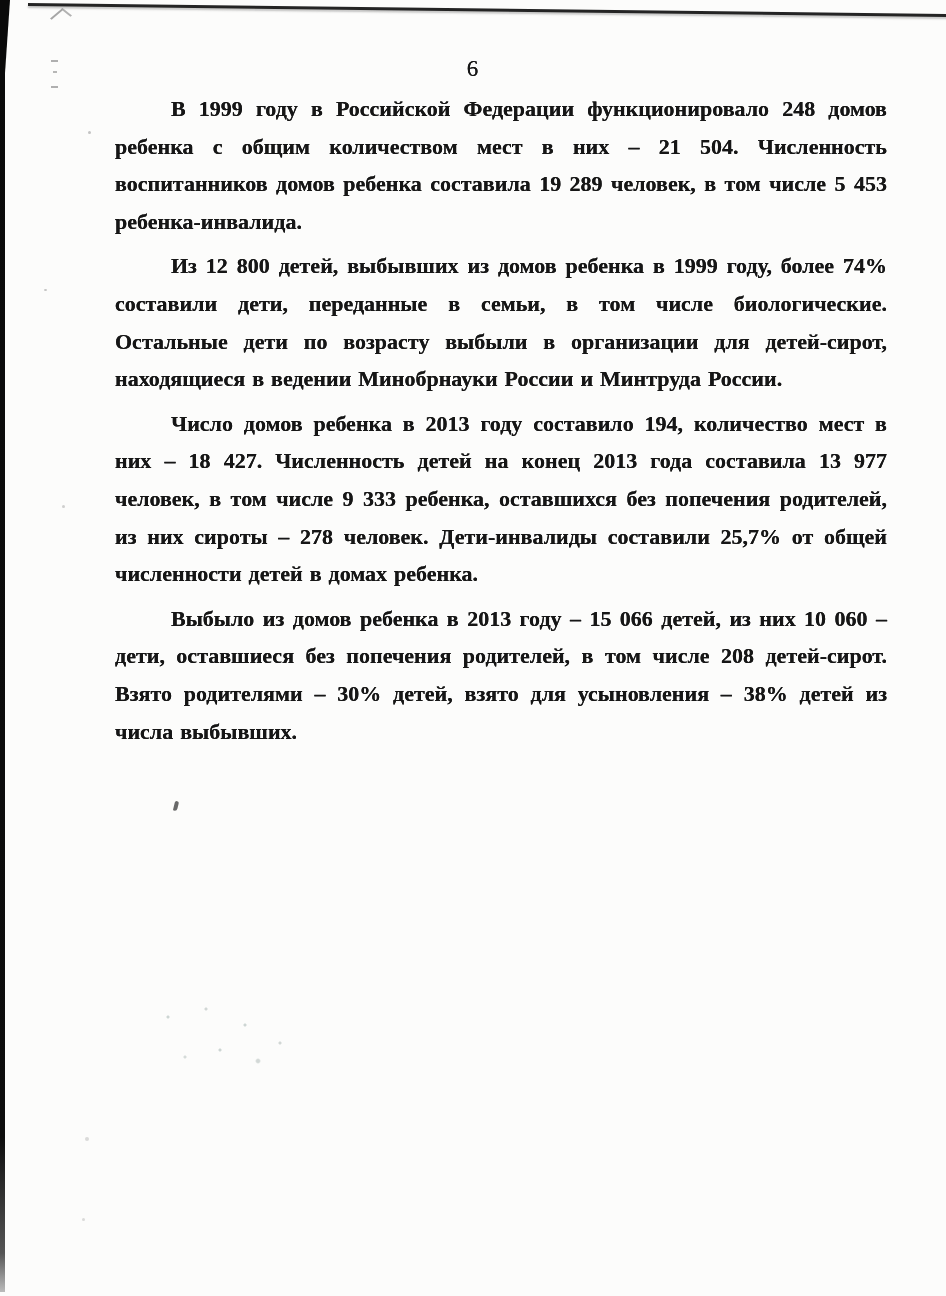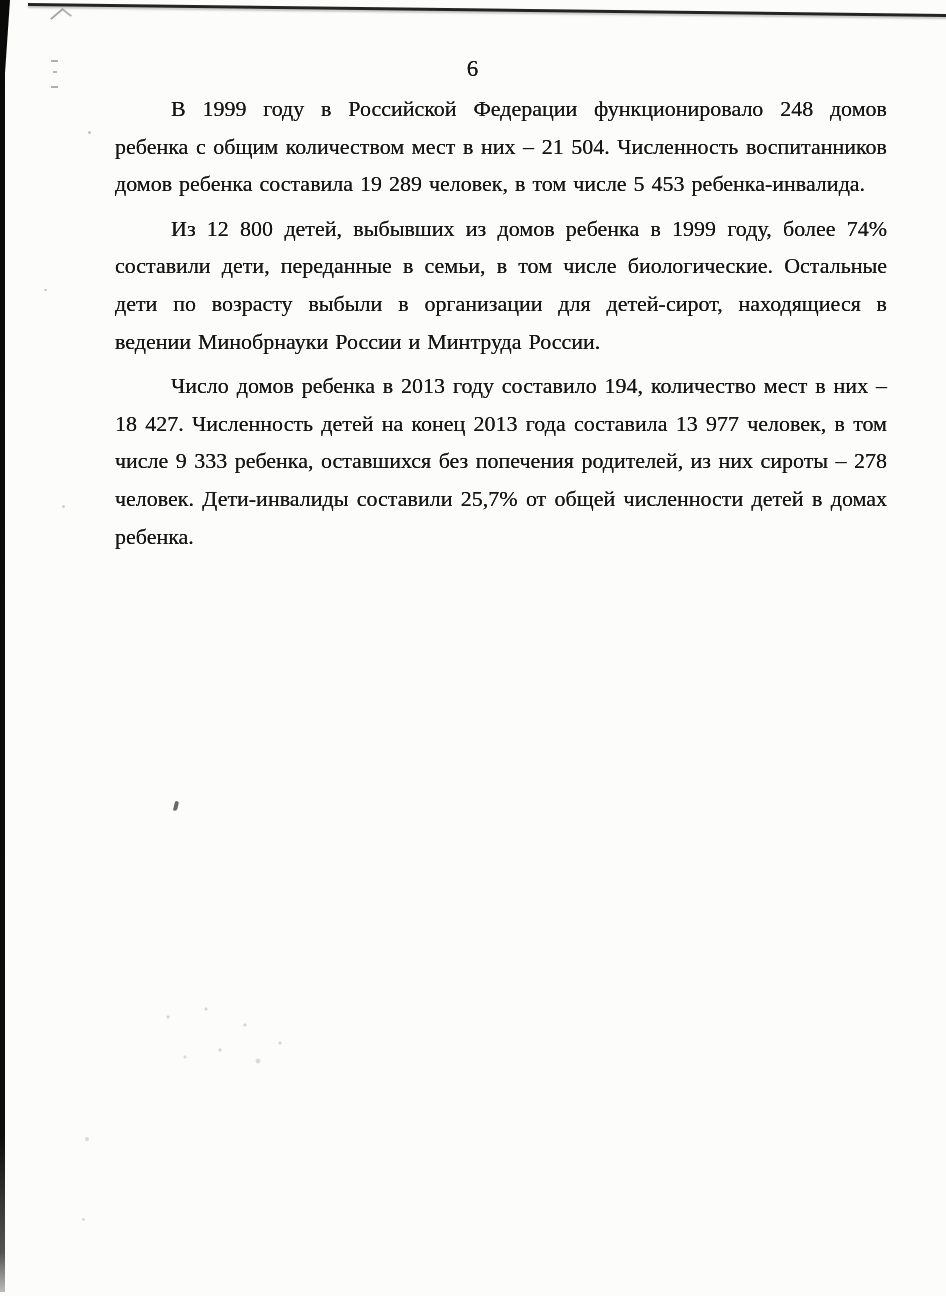--- a/index.html
+++ b/index.html
@@ -128,6 +128,7 @@
     left: 115px;
     top: 90px;
     width: 772px;
+    font-weight: bold;
   }
   .text-block p {
     margin: 0 0 7px 0;

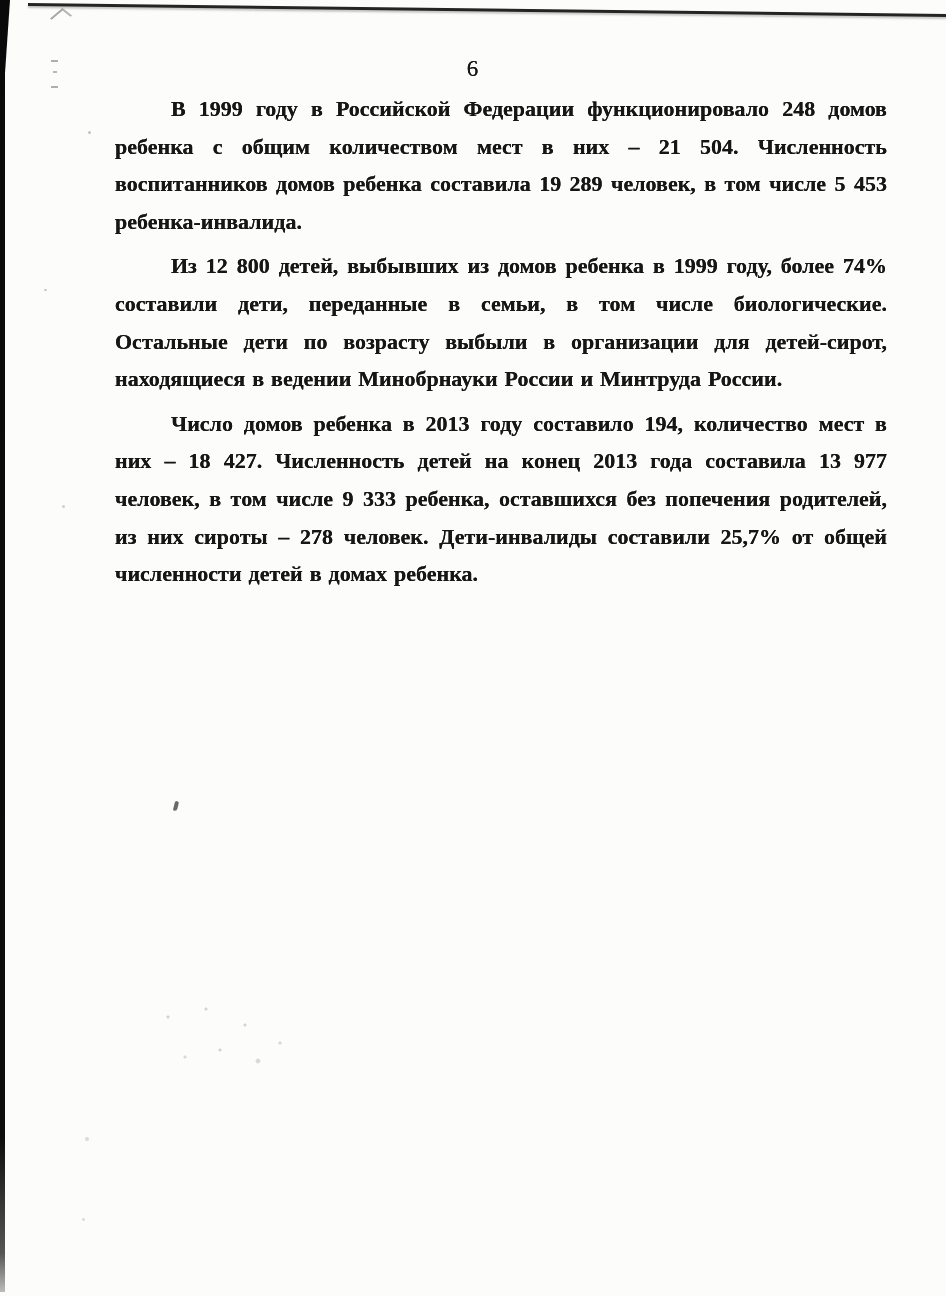--- a/index.html
+++ b/index.html
@@ -165,6 +165,7 @@
     <p>В 1999 году в Российской Федерации функционировало 248 домов ребенка с общим количеством мест в них – 21&nbsp;504. Численность воспитанников домов ребенка составила 19&nbsp;289 человек, в том числе 5&nbsp;453 ребенка-инвалида.</p>
     <p>Из 12&nbsp;800 детей, выбывших из домов ребенка в 1999 году, более 74% составили дети, переданные в семьи, в том числе биологические. Остальные дети по возрасту выбыли в организации для детей-сирот, находящиеся в ведении Минобрнауки России и Минтруда России.</p>
     <p>Число домов ребенка в 2013 году составило 194, количество мест в них – 18&nbsp;427. Численность детей на конец 2013 года составила 13&nbsp;977 человек, в том числе 9&nbsp;333 ребенка, оставшихся без попечения родителей, из них сироты – 278 человек. Дети-инвалиды составили 25,7% от общей численности детей в домах ребенка.</p>
+    <p>Выбыло из домов ребенка в 2013 году – 15&nbsp;066 детей, из них 10&nbsp;060 – дети, оставшиеся без попечения родителей, в том числе 208 детей-сирот. Взято родителями – 30% детей, взято для усыновления – 38% детей из числа выбывших.</p>
   </div>
 
 </div>

